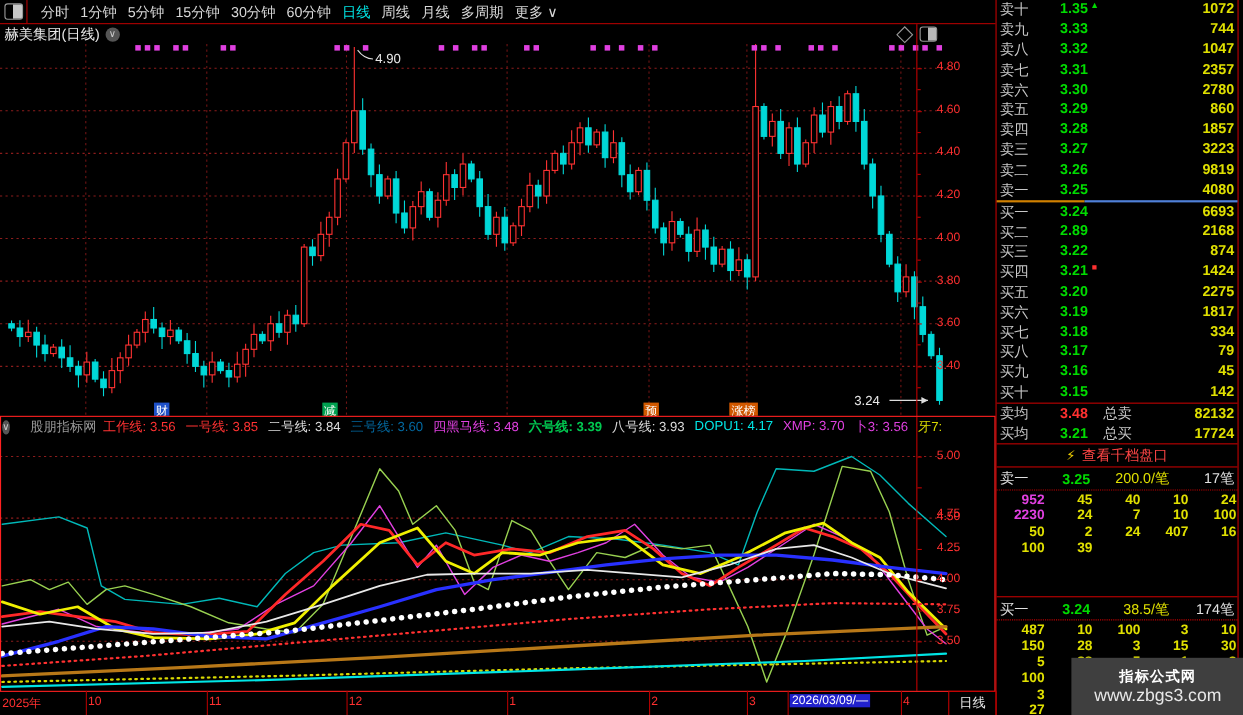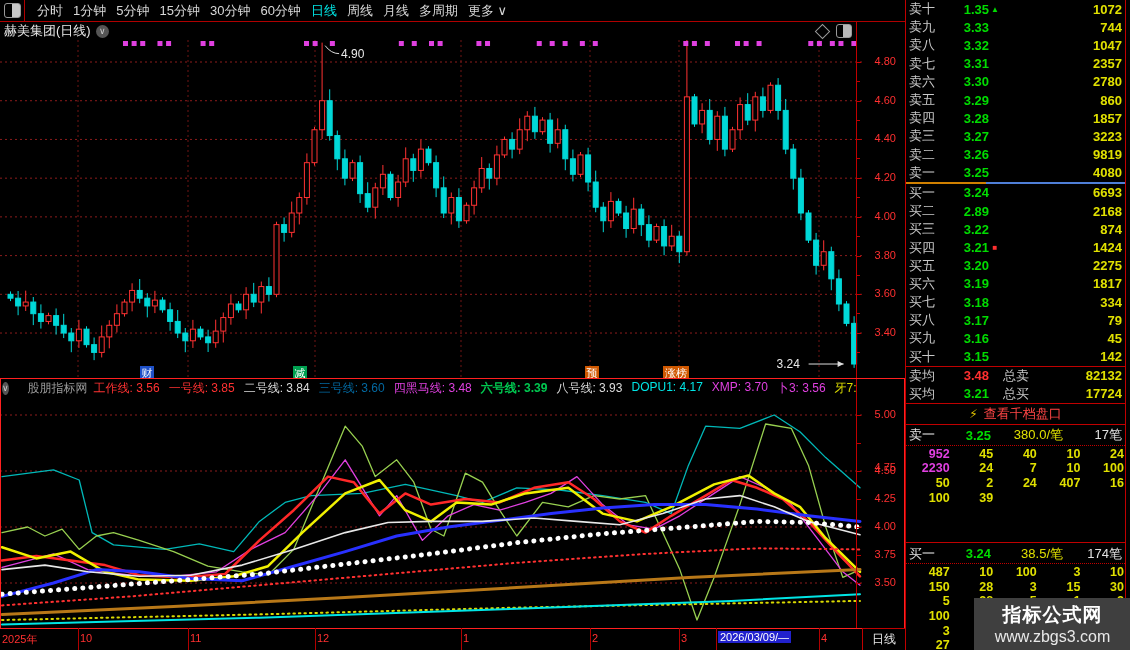--- a/index.html
+++ b/index.html
@@ -47,7 +47,7 @@
   
   .right-panel{position:absolute;left:905px;top:0;width:225px;height:650px;border-left:1px solid #c00000;font-size:13px;}
   .rp-inner{position:absolute;left:0;top:0;width:219px;height:650px;border-right:1px solid #c00000;}
-  .ob-row{height:18.2px;display:flex;align-items:center;position:relative;}
+  .ob-row{height:18.2px;display:flex;position:relative;}
   .ob-lab{color:#c8c8c8;margin-left:3px;width:34px;}
   .ob-price{width:46px;text-align:right;font-weight:bold;color:#00dc00;}
   .ob-mark{width:12px;text-align:center;font-size:8px;}

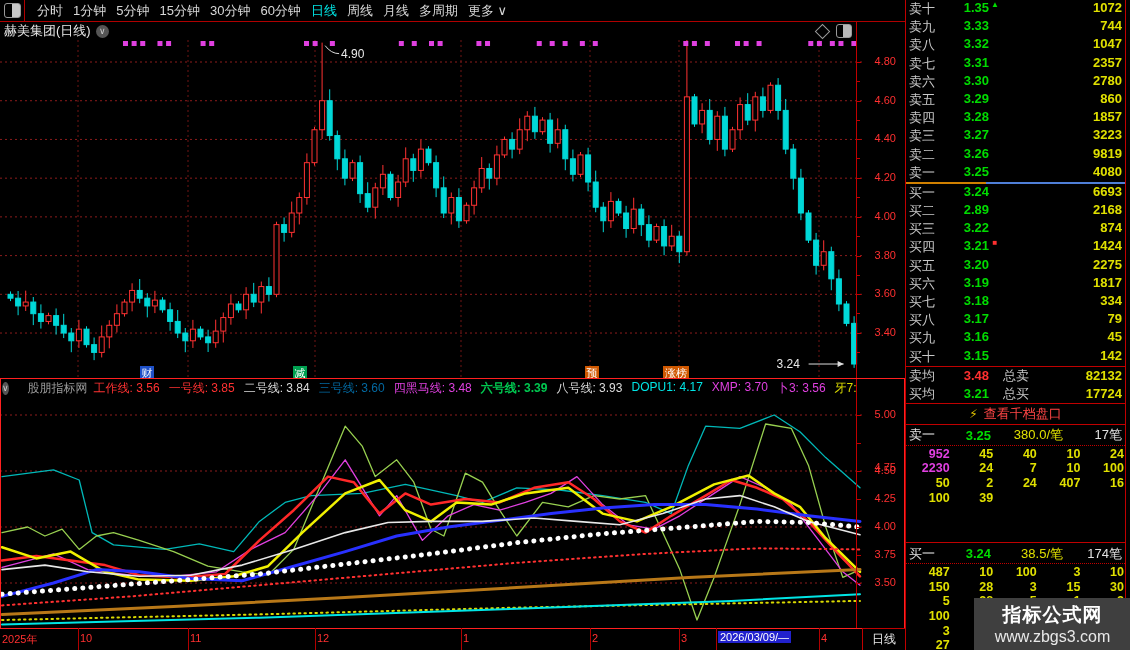--- a/index.html
+++ b/index.html
@@ -35,7 +35,7 @@
   .ind-src{color:#9a9a9a;margin:0 6px 0 19px;}
   .ind-lab{margin-right:9px;}
   
-  .price-axis{position:absolute;left:856px;top:22px;width:43px;height:606px;border-left:1px solid #c00000;z-index:5;}
+  .price-axis{position:absolute;left:833px;top:22px;width:43px;height:606px;border-left:1px solid #c00000;z-index:5;}
   .pa-lab{position:absolute;right:4px;font-size:11px;color:#ff3030;}
   .pa-tick{position:absolute;left:0;width:4px;height:1px;background:#c00000;}
   .date-axis{position:absolute;left:0;top:628px;width:862px;height:22px;font-size:11px;color:#ff3030;z-index:7;}

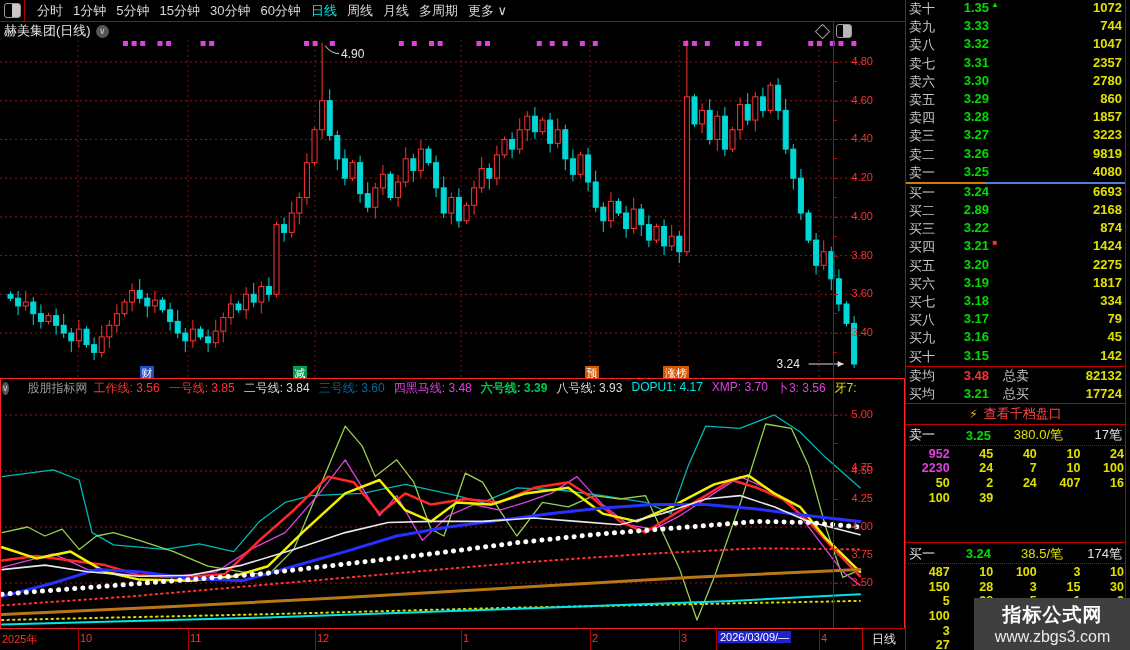--- a/index.html
+++ b/index.html
@@ -653,7 +653,7 @@
           <div class="q-head">
             <span class="qh-lab">卖一</span>
             <span class="qh-price">3.25</span>
-            <span class="qh-per">380.0/笔</span>
+            <span class="qh-per">200.0/笔</span>
             <span class="qh-cnt">17笔</span>
           </div>
           <div class="dotted-sep"></div>

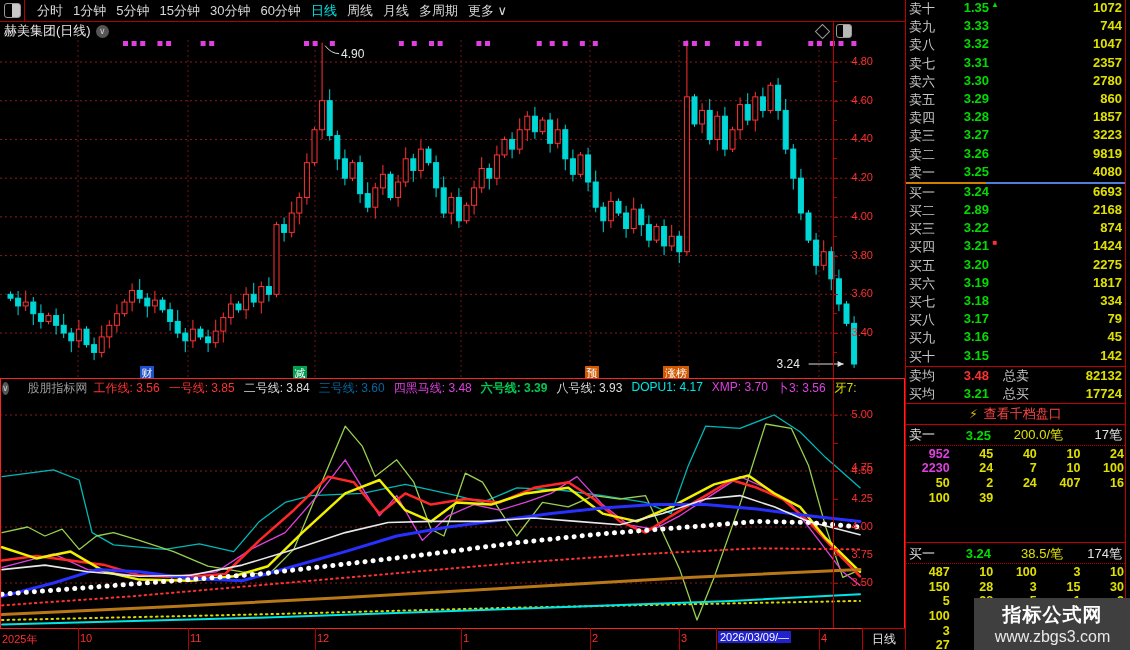--- a/index.html
+++ b/index.html
@@ -76,7 +76,7 @@
   .buyq{border-top:1px solid #c00000;margin-top:37px;}
   .watermark{position:absolute;right:0;bottom:0;width:157px;height:52px;background:#3f3f3f;z-index:9;
     display:flex;flex-direction:column;align-items:center;justify-content:center;}
-  .wm1{color:#fff;font-size:19px;font-weight:bold;letter-spacing:1px;}
+  .wm1{color:#fff;font-size:13px;font-weight:bold;letter-spacing:1px;}
   .wm2{color:#e8e8e8;font-size:16px;}
 </style>
 </head>

